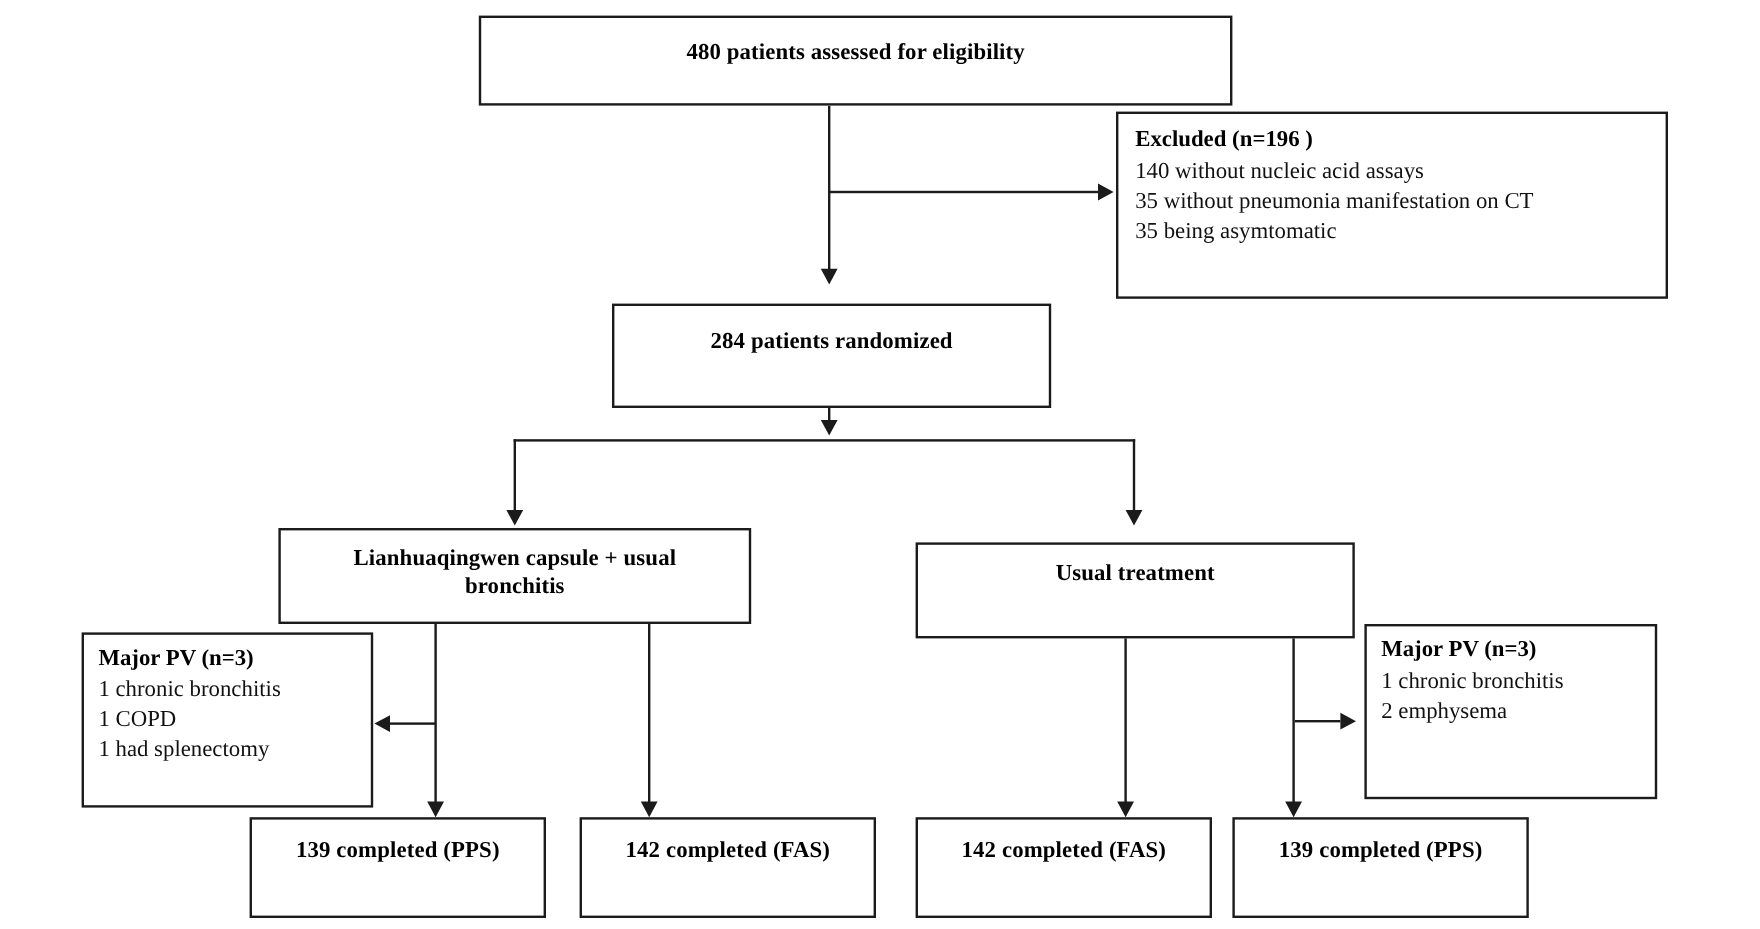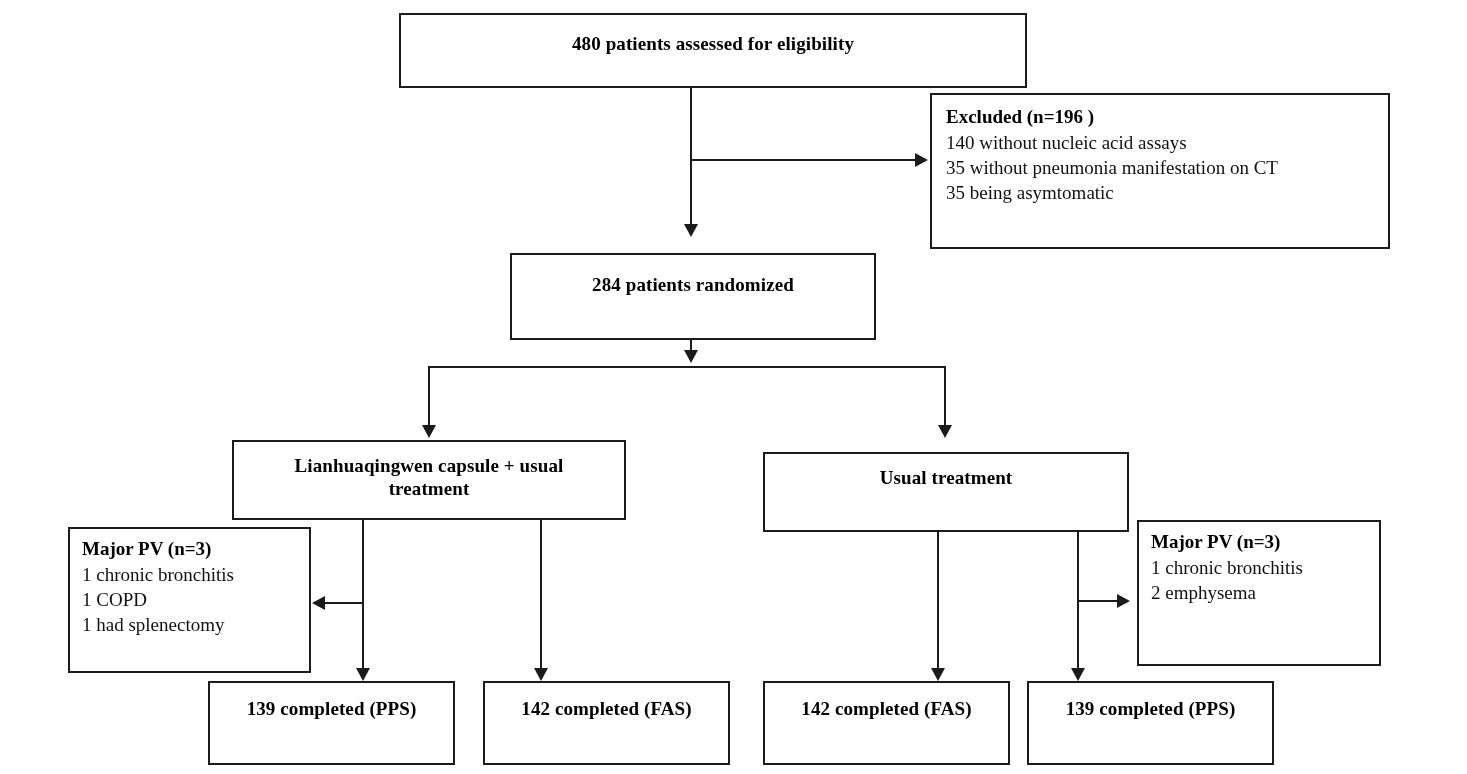--- a/index.html
+++ b/index.html
@@ -134,7 +134,7 @@
 
   <div class="box" style="left:232px; top:440px; width:394px; height:80px; display:flex; flex-direction:column; align-items:center; justify-content:flex-start; padding-top:12px;text-align:center;">
     <span class="btitle">Lianhuaqingwen capsule + usual</span>
-    <span class="btitle">treatment</span>
+    <span class="btitle">bronchitis</span>
   </div>
 
   <div class="box box-center" style="left:763px; top:440px; width:366px; height:80px; padding-top:12px;margin-top:12px;">

